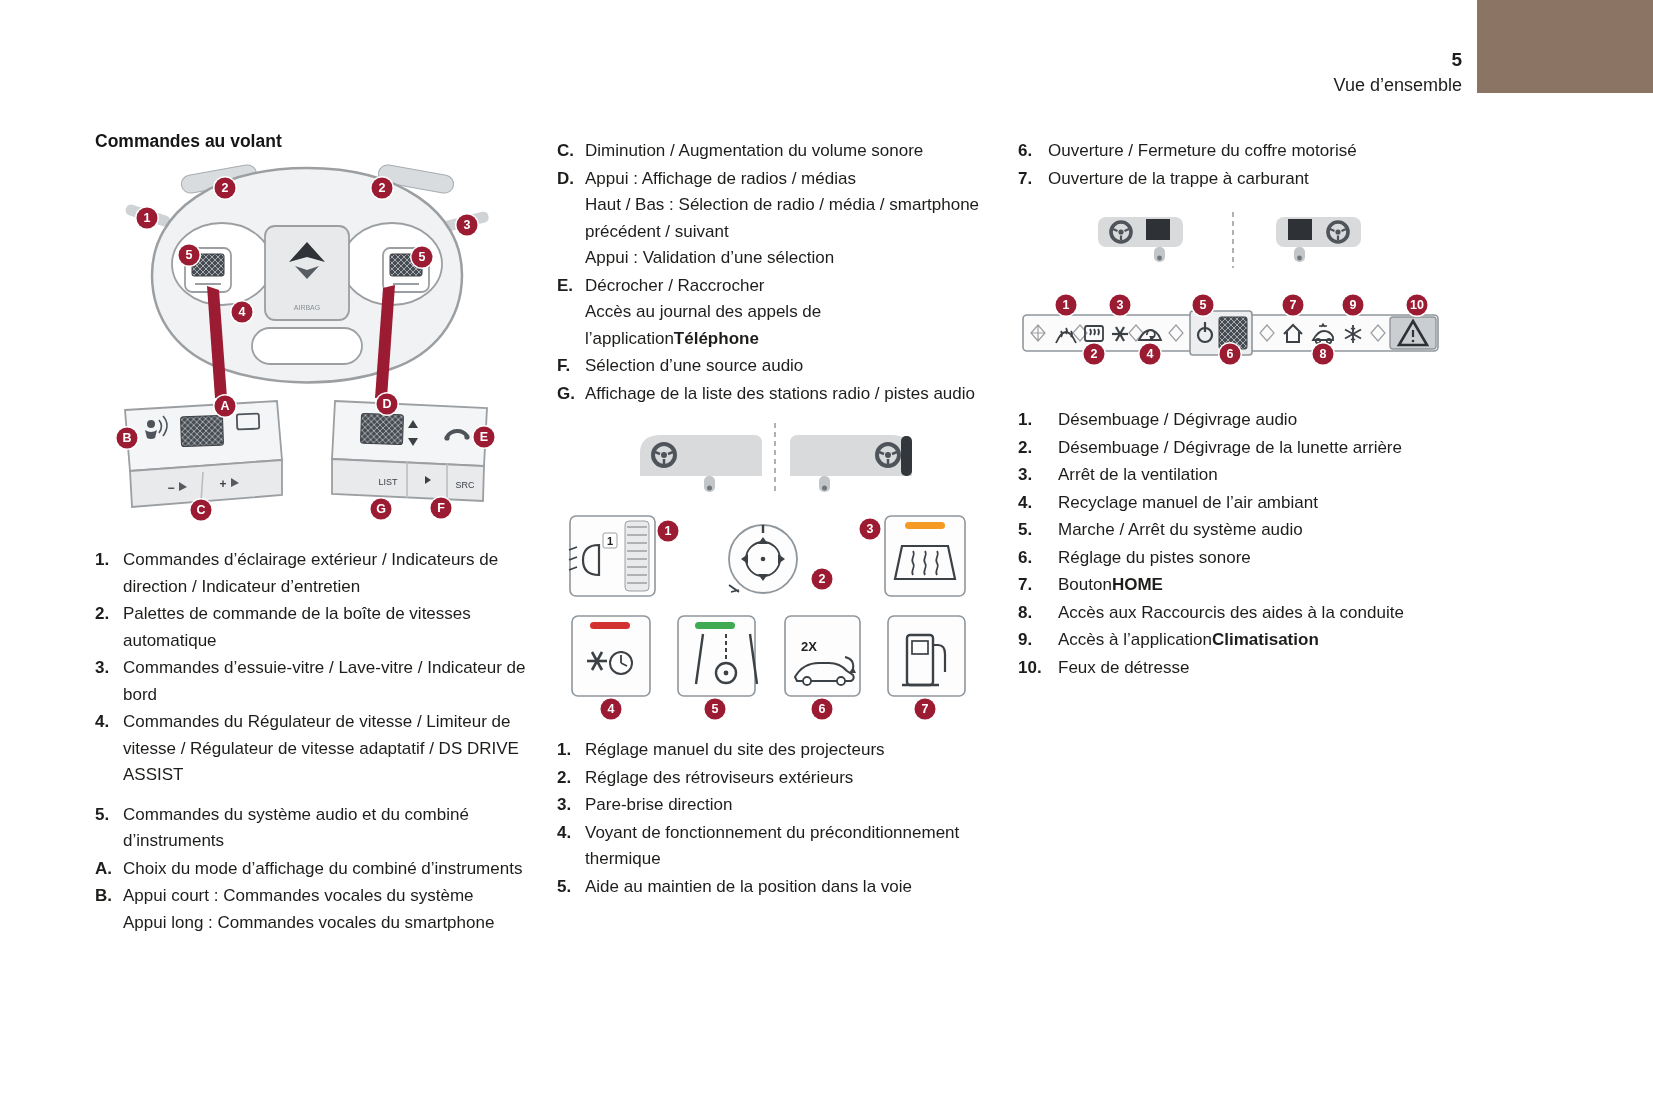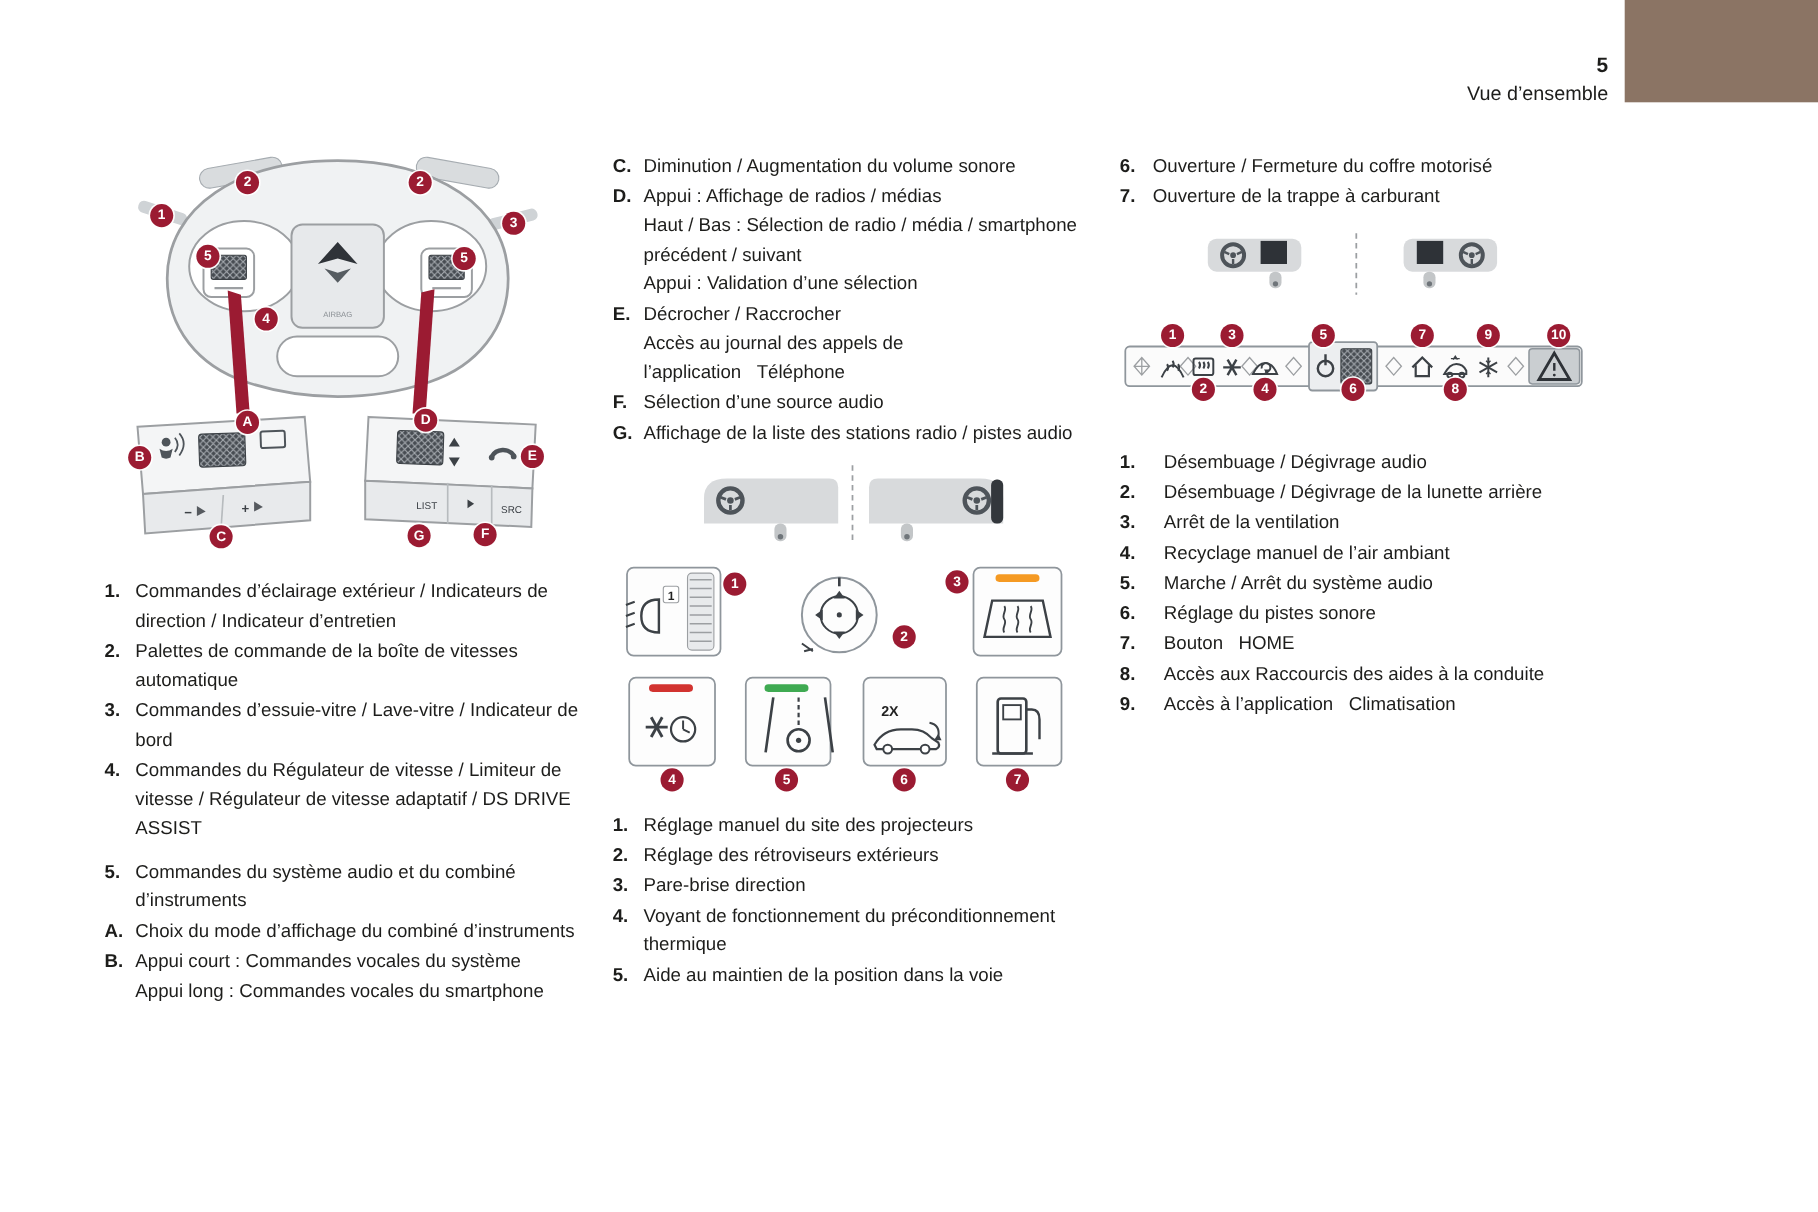--- a/index.html
+++ b/index.html
@@ -50,6 +50,7 @@
   <div class="sect">Vue d’ensemble</div>
 
   <div class="col col-1">
+    <h3 class="col-title">Commandes au volant</h3>
 
     <div class="diagram dg-wheel">
       <svg width="445" height="375" viewBox="0 0 445 375">

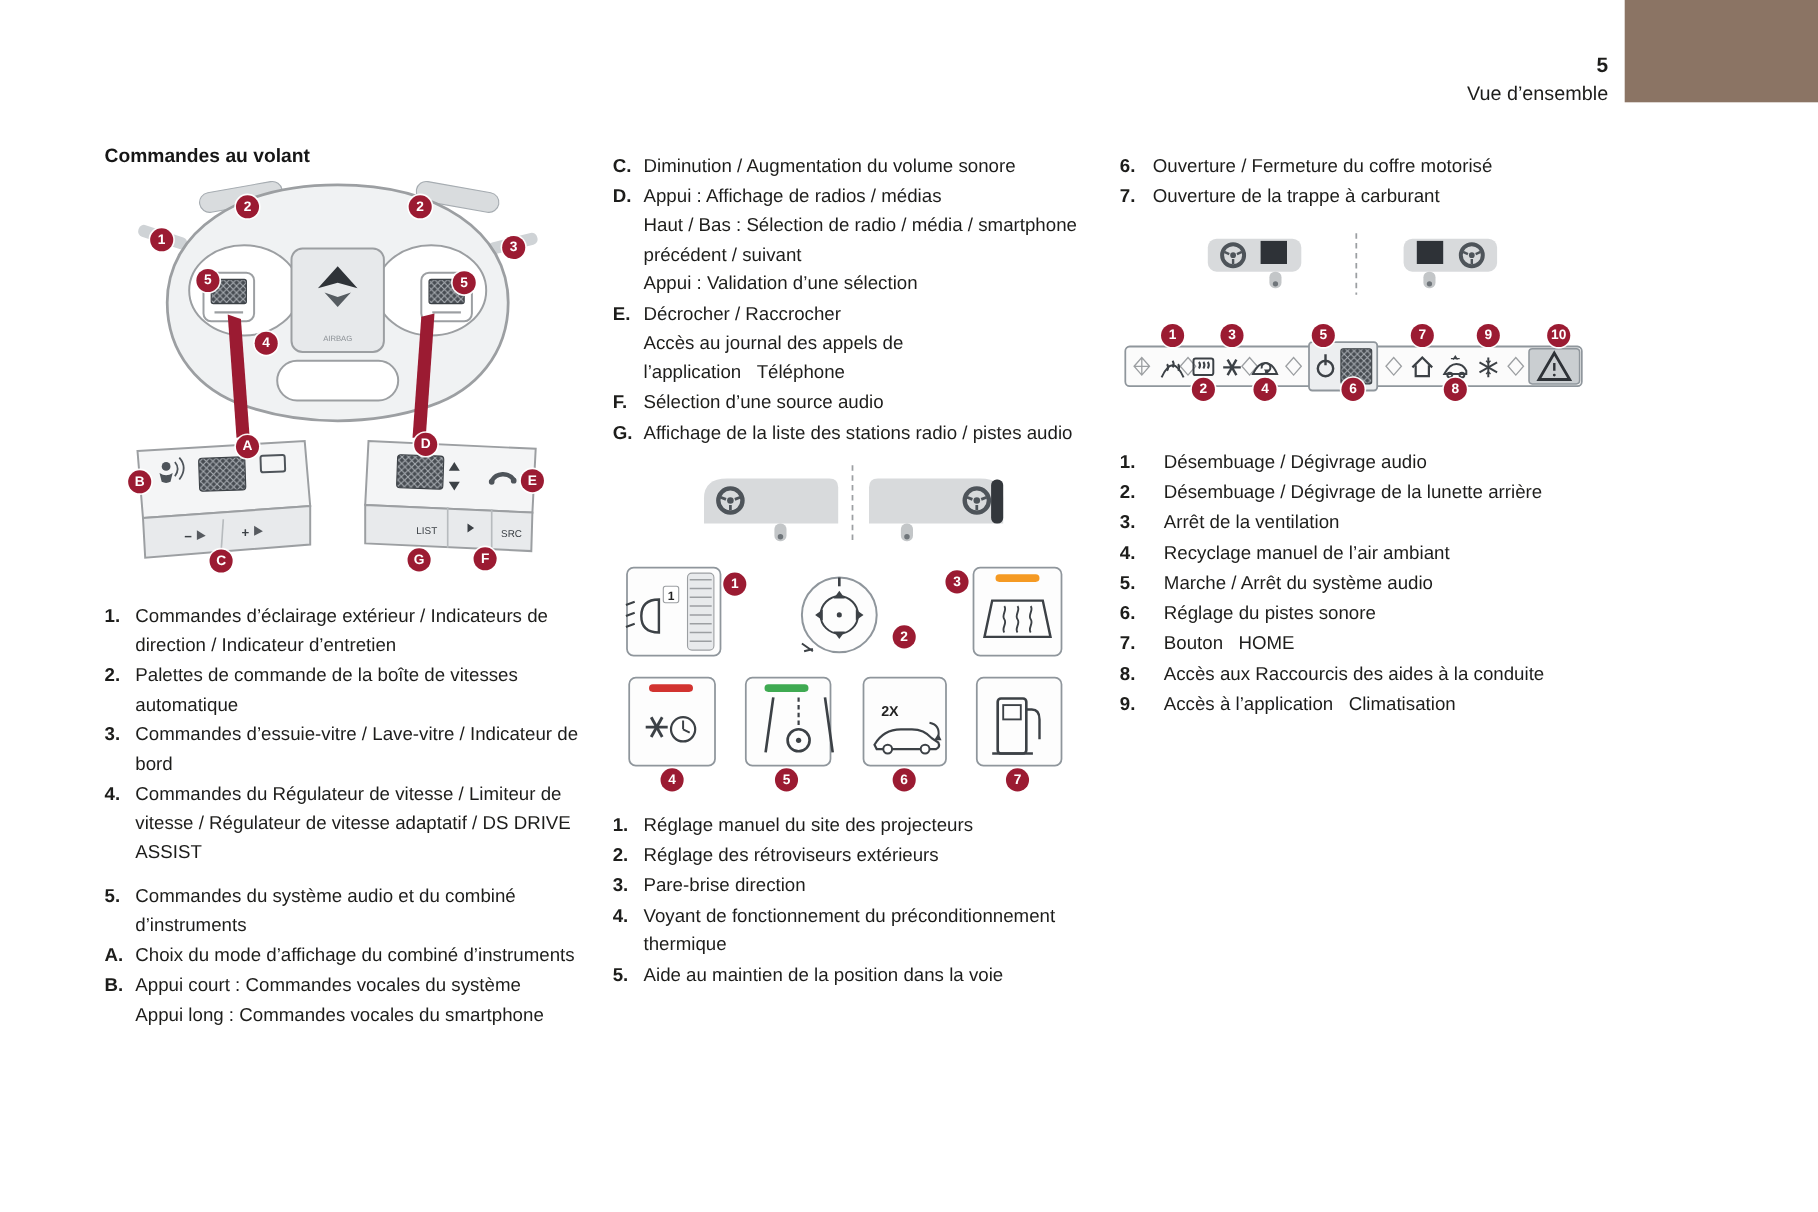--- a/index.html
+++ b/index.html
@@ -25,7 +25,7 @@
   .list-c3 .lbl { flex-basis:40px; }
   .list-top3 .lbl { flex-basis:30px; }
   .txt { white-space:pre-line; flex:1 1 auto; }
-  .bsuf { font-weight:400; margin-left:14px; }
+  .bsuf { font-weight:700; margin-left:0; }
 
   .diagram { position:relative; }
   .dg-wheel   { width:445px; height:375px; margin-top:6px; }

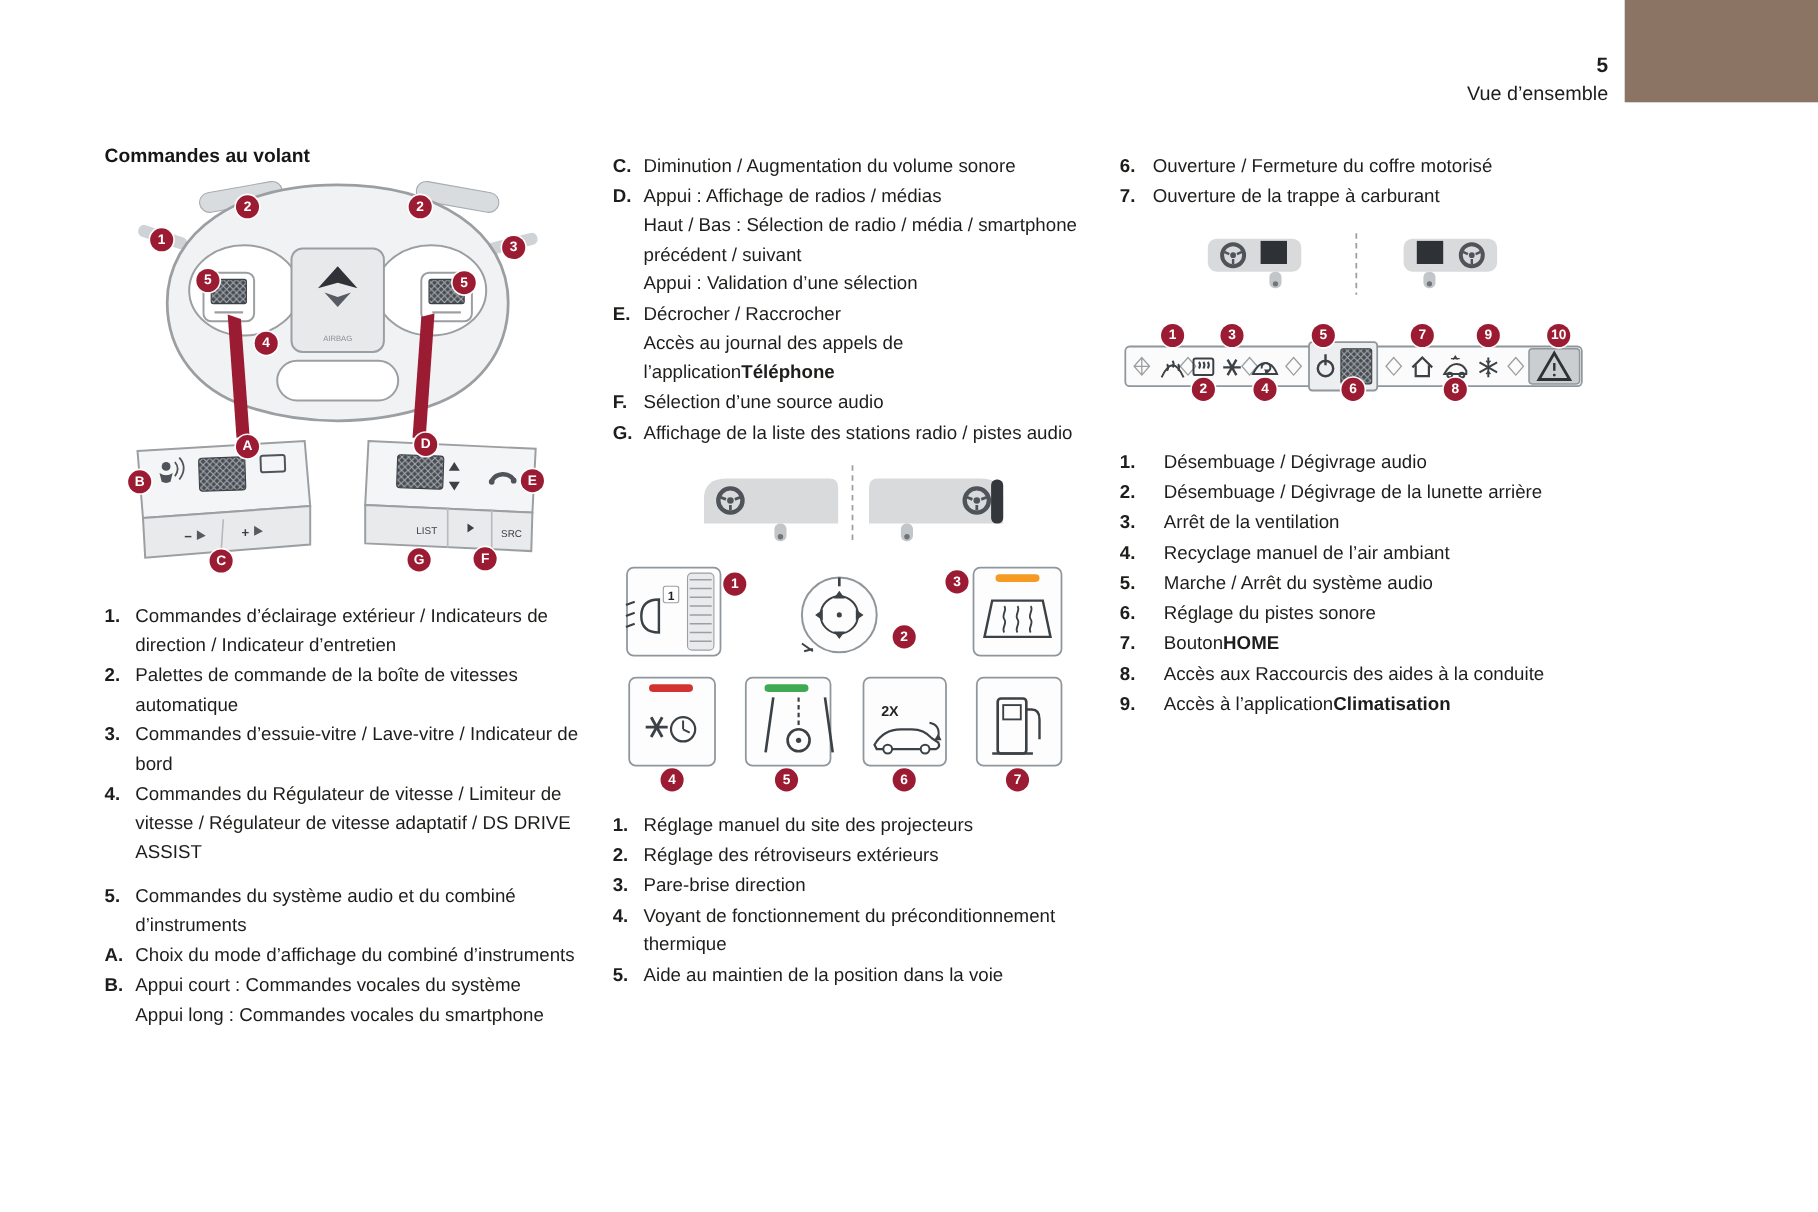--- a/index.html
+++ b/index.html
@@ -473,6 +473,10 @@
           <span class="lbl">9.</span>
           <span class="txt"><span>Accès à l’application</span><b class="bsuf">Climatisation</b></span>
         </div>
+      <div class="li">
+          <span class="lbl">10.</span>
+          <span class="txt">Feux de détresse</span>
+        </div>
     </div>
   </div>
 

